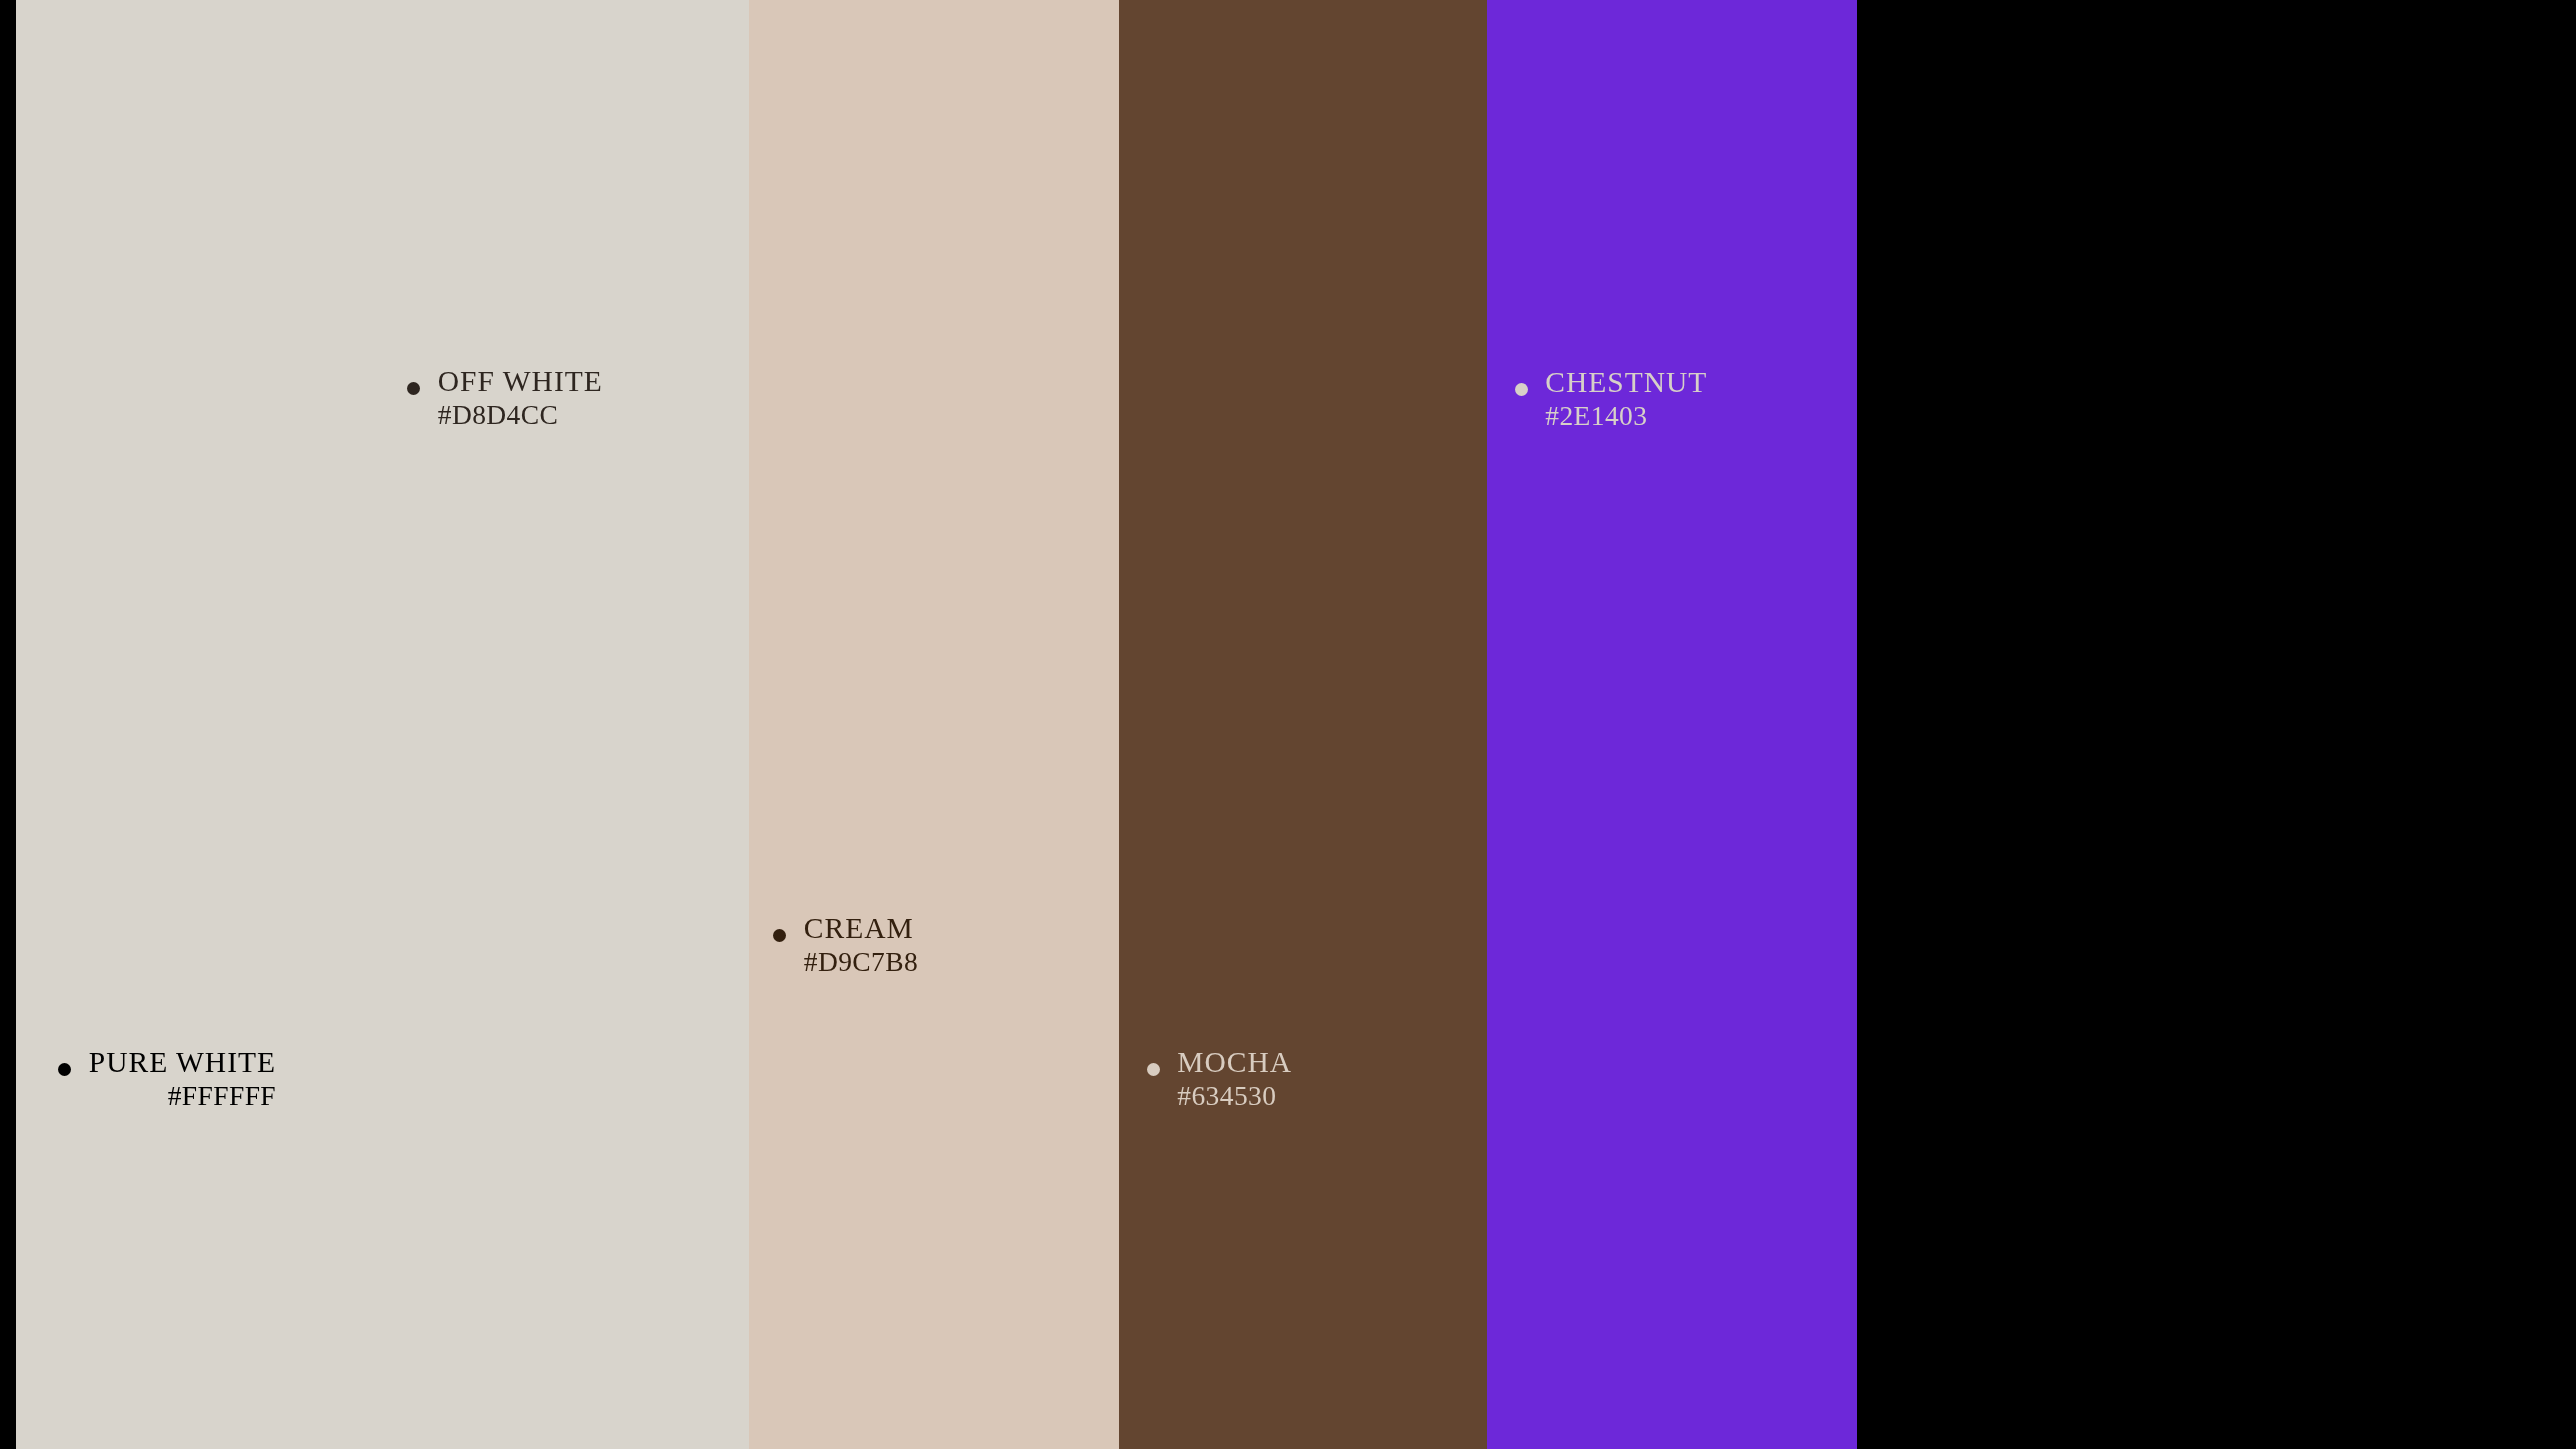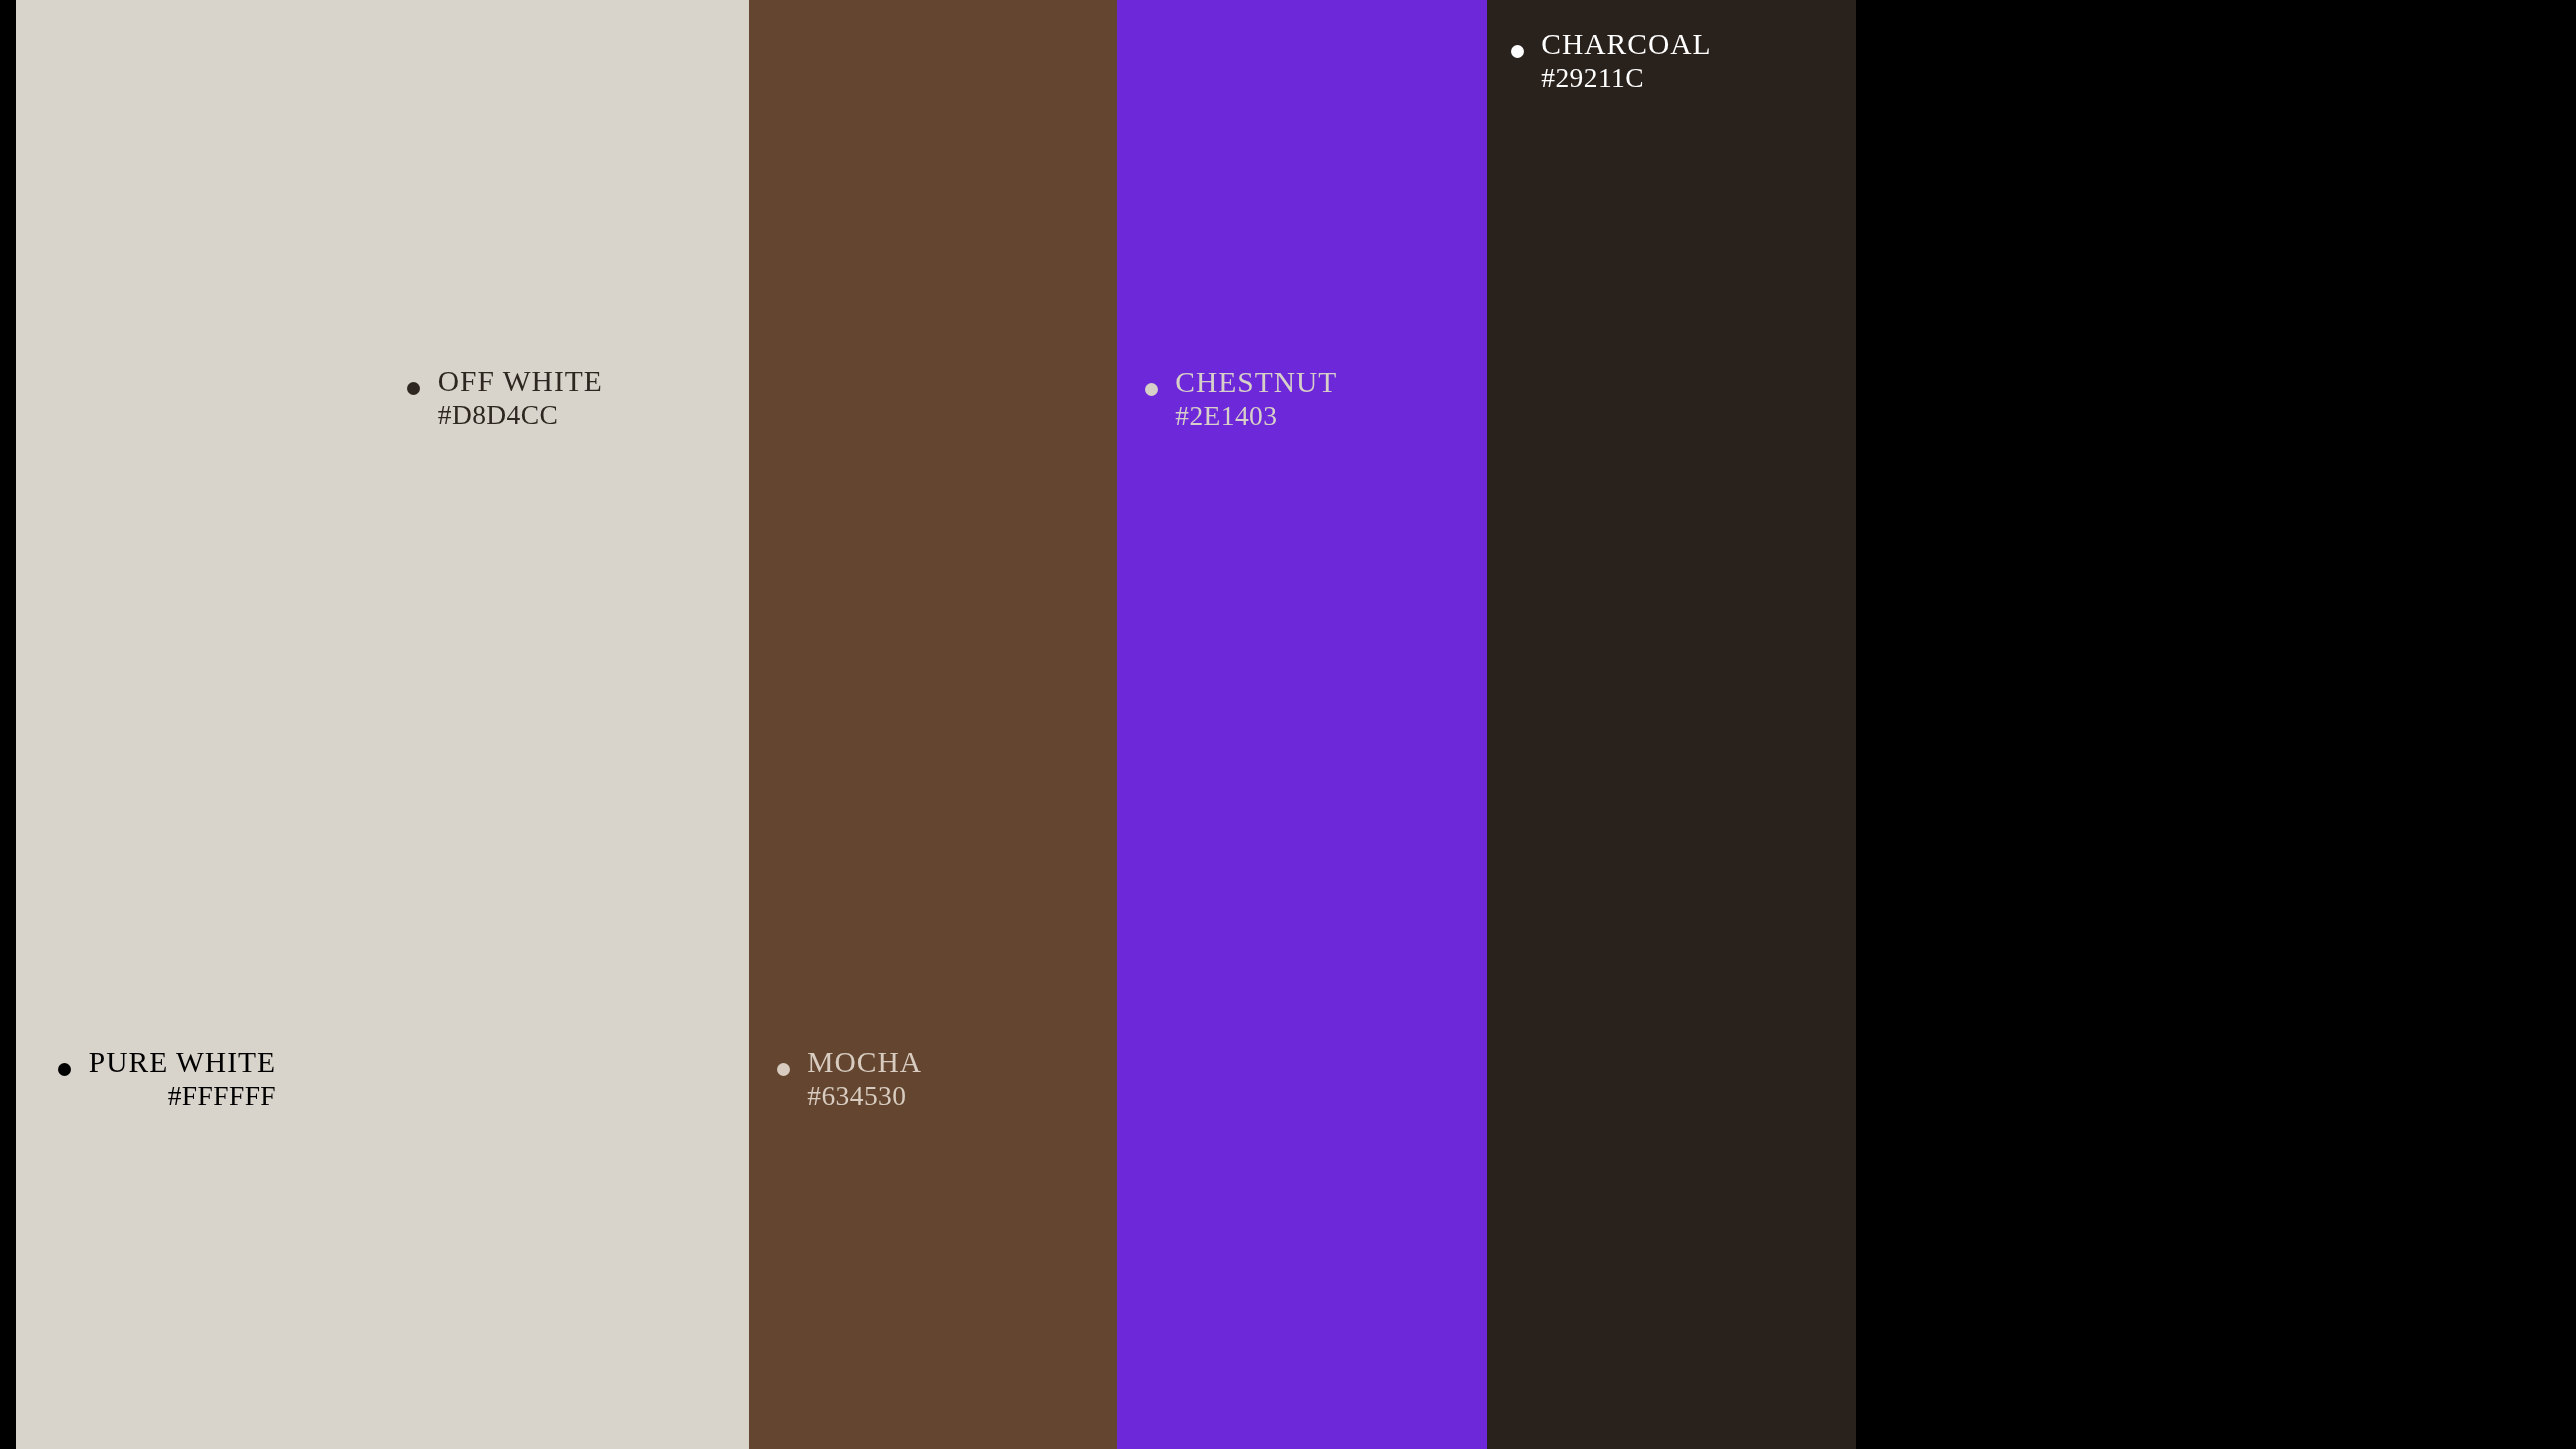--- a/index.html
+++ b/index.html
@@ -101,15 +101,6 @@
         </span>
       </div>
     </div>
-    <div class="swatch" style="width: 369px; background: rgb(41, 33, 28);">
-      <div class="label" style="left: 23.5px; top: 29px;">
-        <span class="bullet" style="background: rgb(255, 255, 255);"></span>
-        <span class="label-text">
-          <span class="label-name" style="color: rgb(255, 255, 255);">CHARCOAL</span>
-          <span class="label-hex" style="color: rgb(255, 255, 255);">#29211C</span>
-        </span>
-      </div>
-    </div>
   </div>
 
 

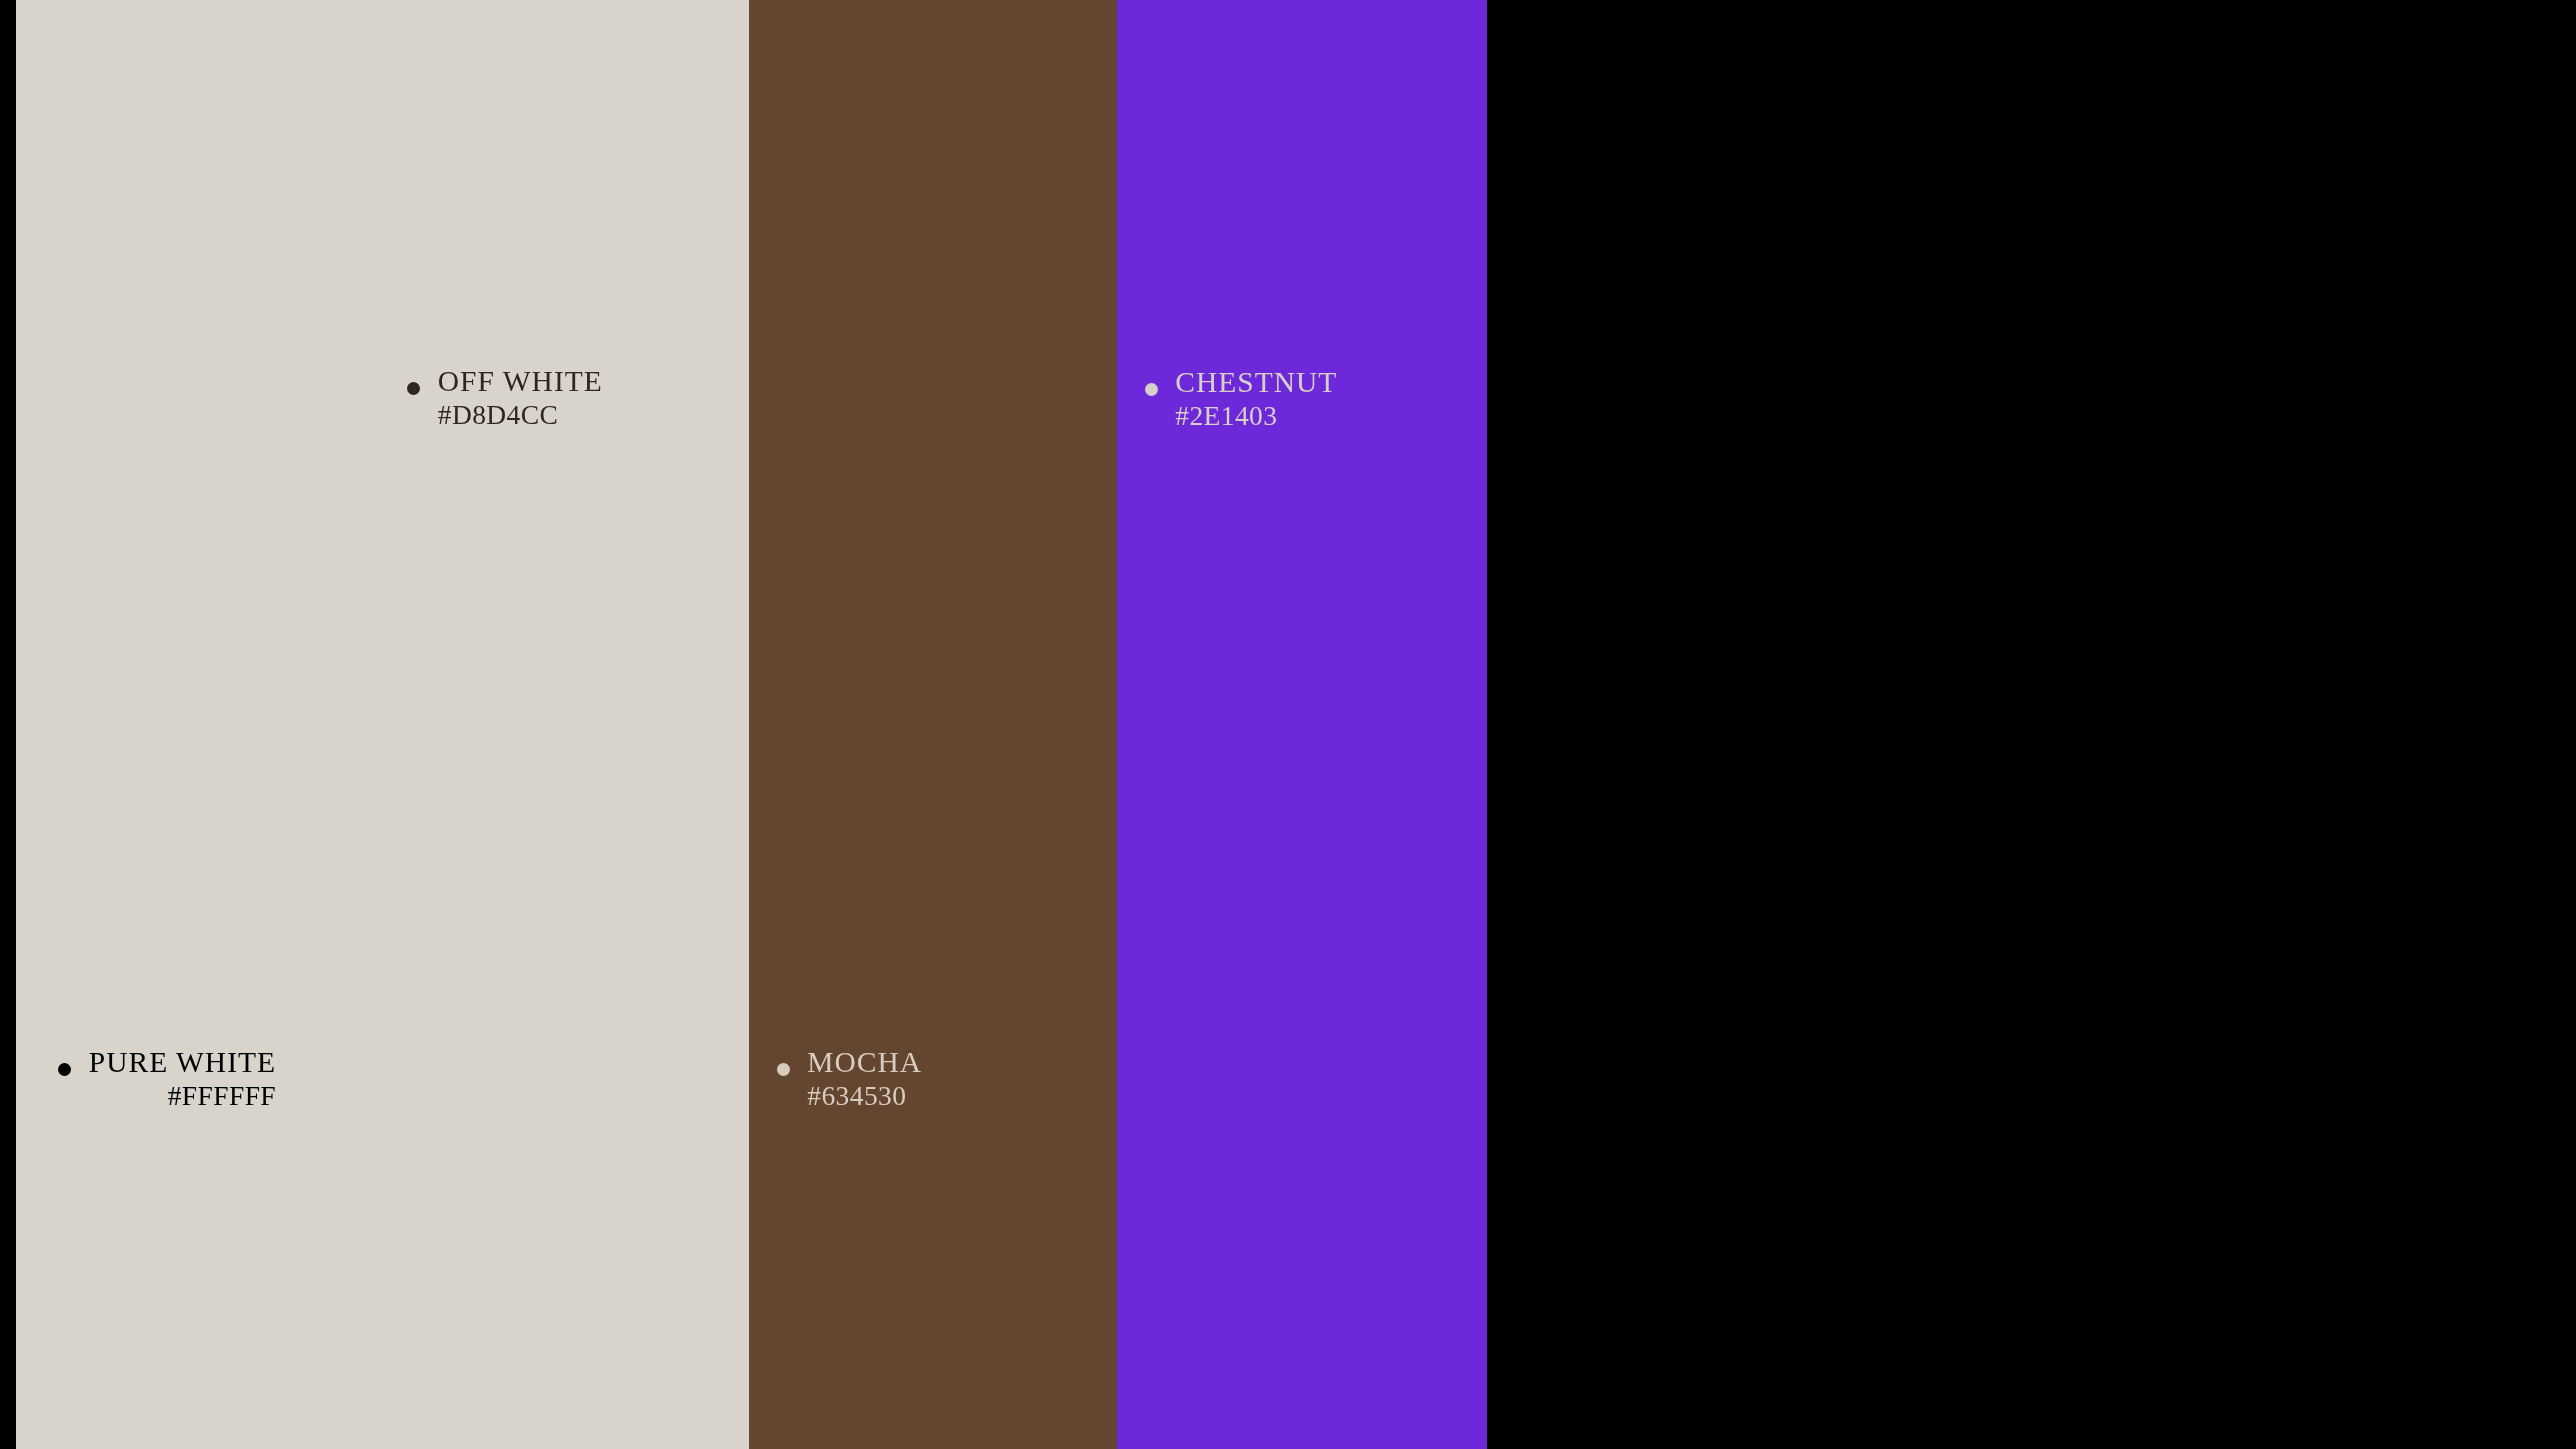--- a/index.html
+++ b/index.html
@@ -83,6 +83,15 @@
         </span>
       </div>
     </div>
+    <div class="swatch" style="width: 370px; background: rgb(217, 199, 184);">
+      <div class="label" style="left: 24px; top: 913px;">
+        <span class="bullet" style="background: rgb(51, 32, 15);"></span>
+        <span class="label-text">
+          <span class="label-name" style="color: rgb(51, 32, 15);">CREAM</span>
+          <span class="label-hex" style="color: rgb(51, 32, 15);">#D9C7B8</span>
+        </span>
+      </div>
+    </div>
     <div class="swatch" style="width: 368px; background: rgb(99, 69, 48);">
       <div class="label" style="left: 27.5px; top: 1047px;">
         <span class="bullet" style="background: rgb(216, 204, 192);"></span>

